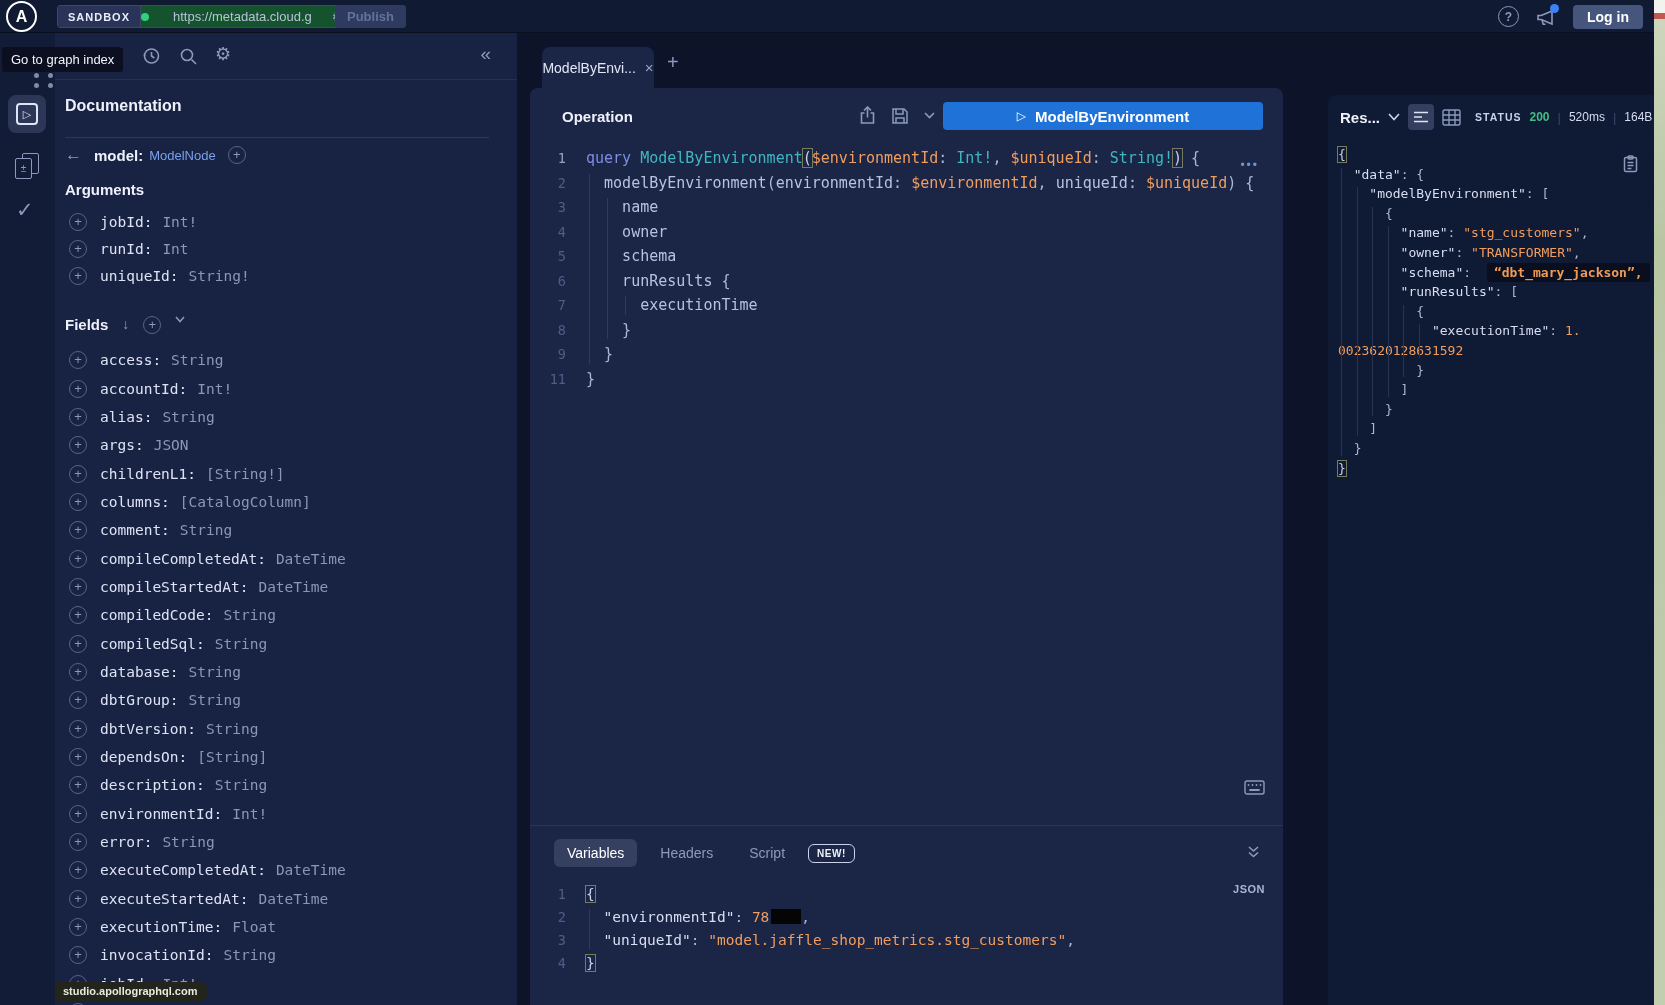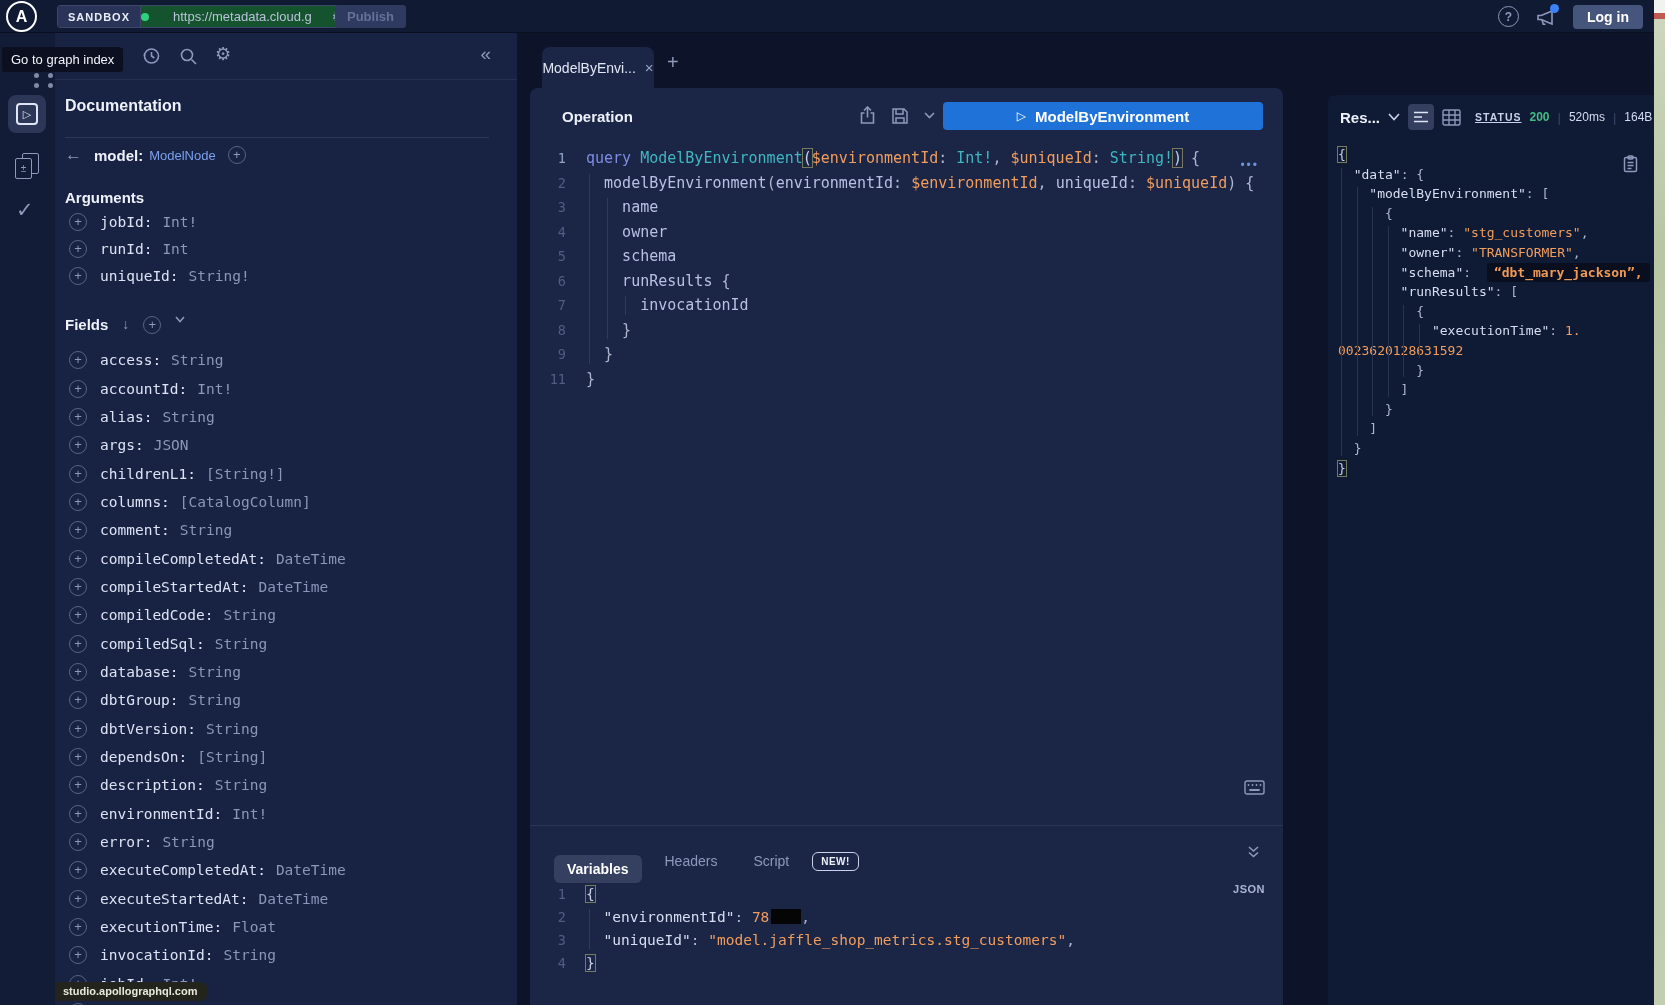--- a/index.html
+++ b/index.html
@@ -103,7 +103,7 @@
   .resp-header { position:absolute; left:0; top:0; width:100%; height:44px; display:flex; align-items:center; gap:8px; padding:0 12px; }
   .resp-title { font-size:15px; font-weight:bold; color:#eef1fa; }
   .wrap-btn { width:26px; height:26px; background:#343e5f; border-radius:4px; display:flex; align-items:center; justify-content:center; }
-  .status-lbl { font-size:10.5px; letter-spacing:1px; font-weight:bold; color:#c9d2ea; margin-left:6px;text-decoration:underline; }
+  .status-lbl { font-size:10.5px; letter-spacing:1px; font-weight:bold; color:#c9d2ea; margin-left:6px; }
   .status-code { font-size:12px; font-weight:bold; color:#41bd84; }
   .hsep { color:#39456b; font-size:13px; }
   .hmeta { font-size:12px; color:#d6dcf0; }

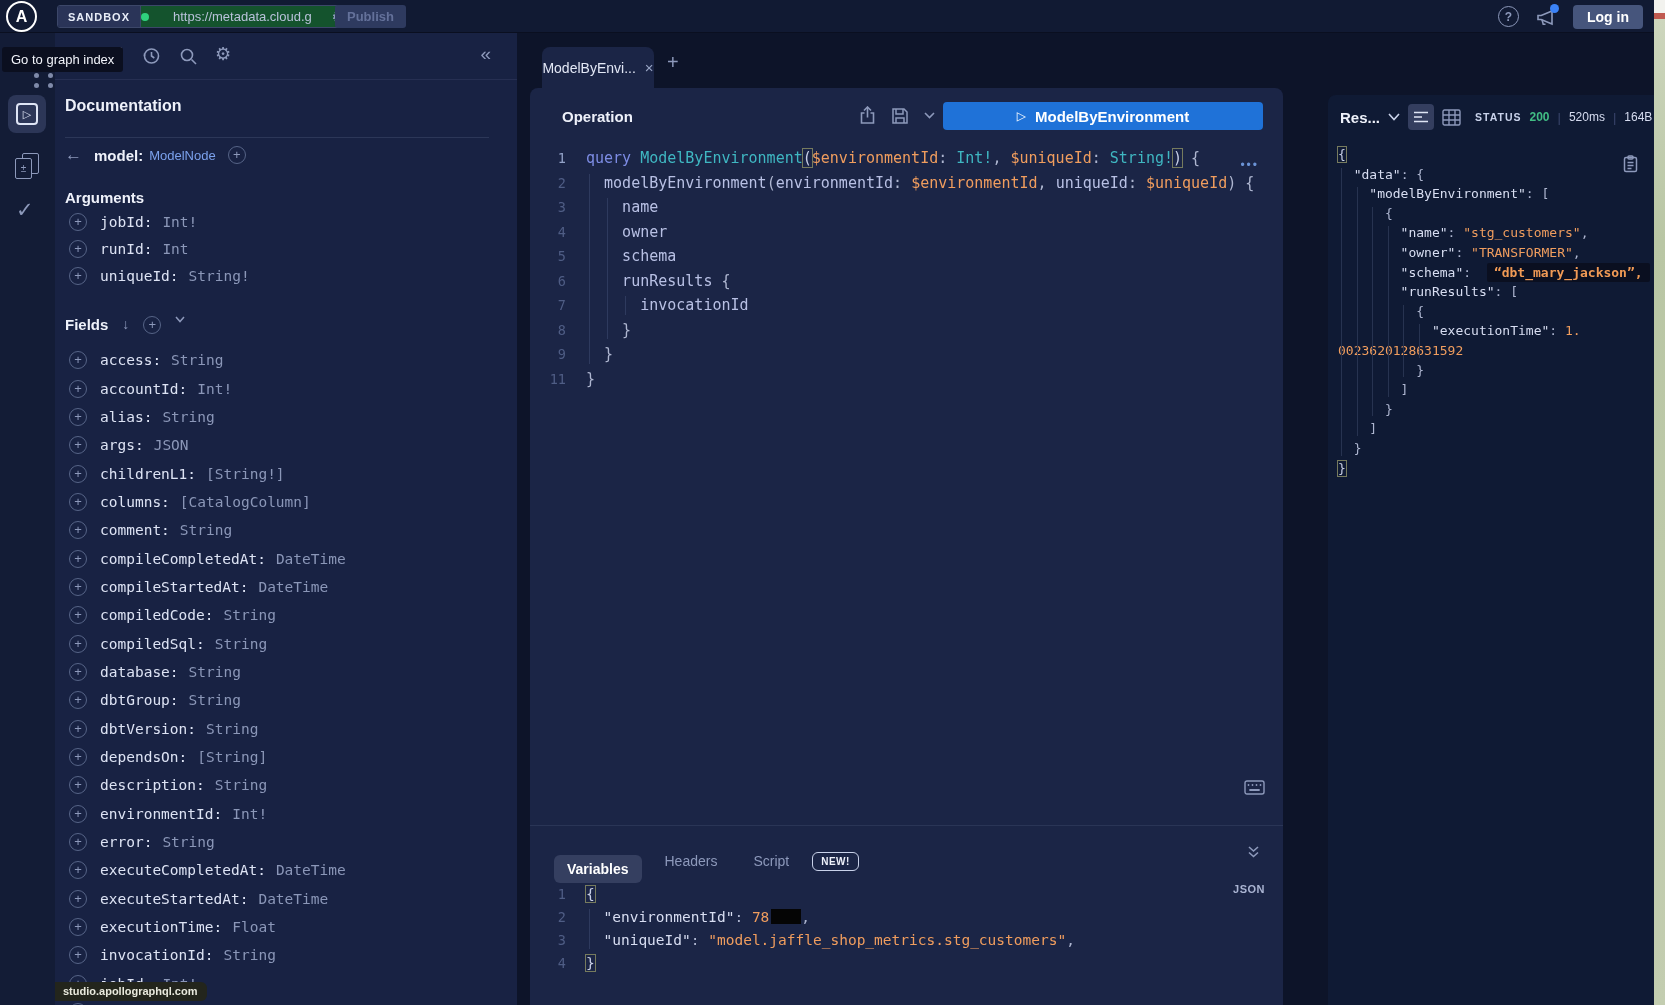--- a/index.html
+++ b/index.html
@@ -202,7 +202,7 @@
     <span class="plus-circ">+</span>
   </div>
 
-  <div class="sec-h" style="top:156px">Arguments</div>
+  <div class="sec-h" style="top:148px">Arguments</div>
   <div class="args-list">
       <div class="doc-row">
       <span class="plus-circ">+</span>

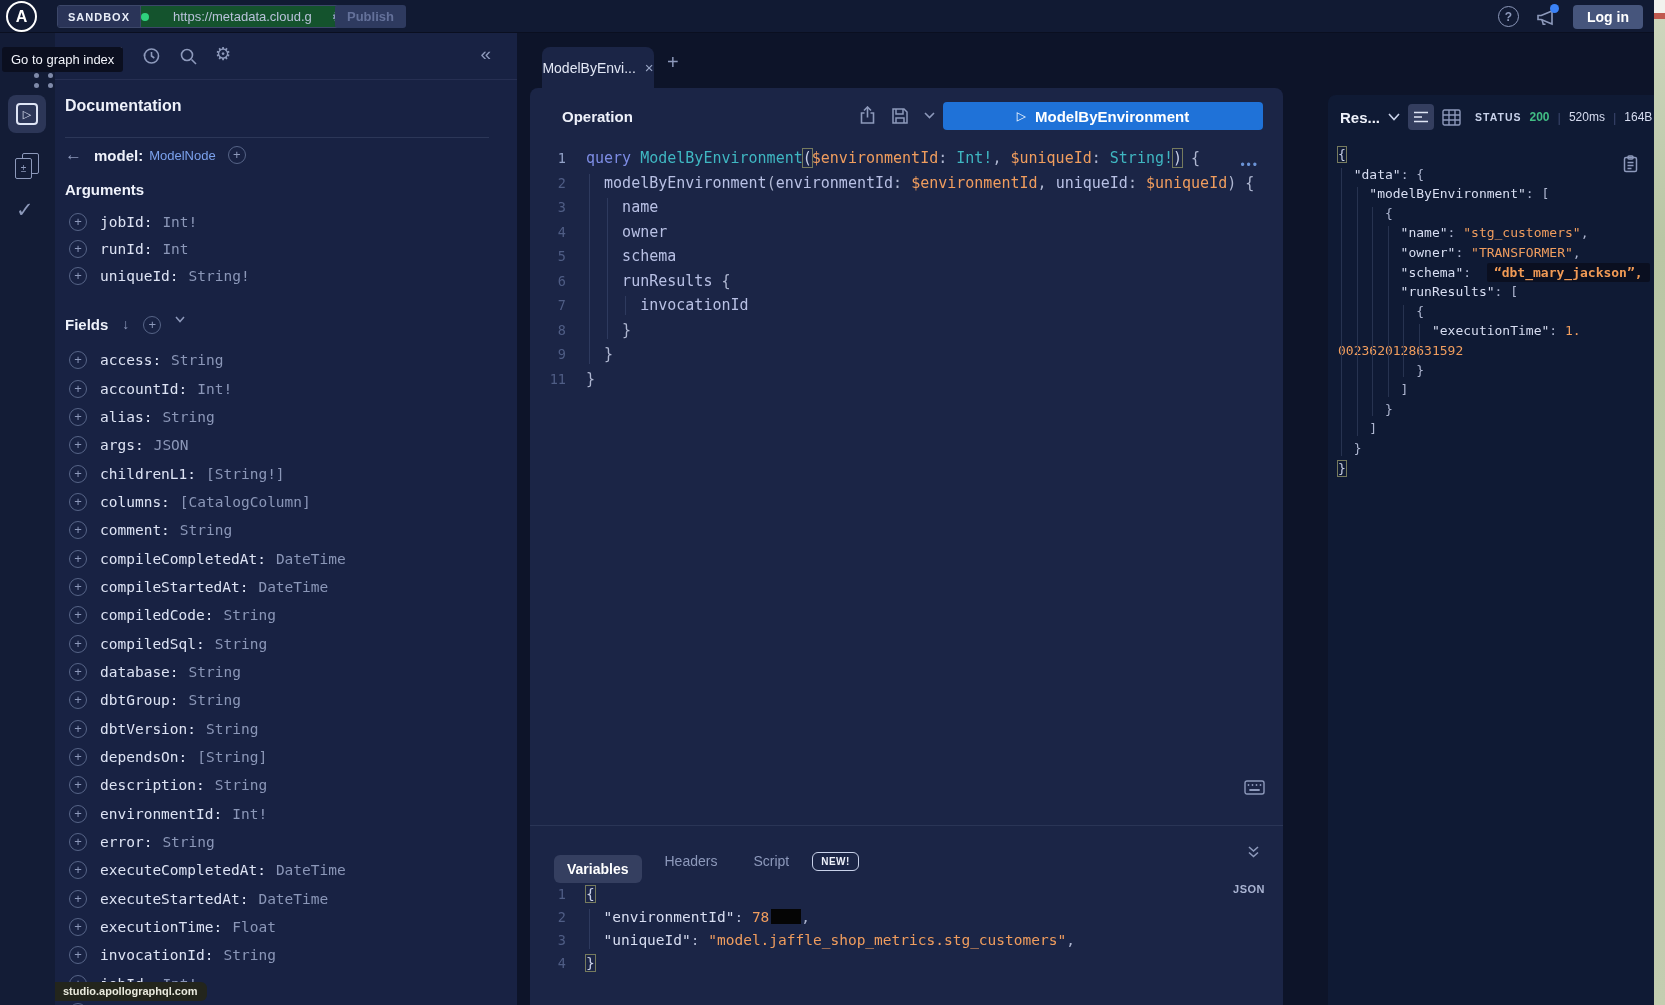--- a/index.html
+++ b/index.html
@@ -403,7 +403,7 @@
         <div class="cl"><span class="ln">4</span><span class="ct"><span class="f">    owner</span></span></div>
         <div class="cl"><span class="ln">5</span><span class="ct"><span class="f">    schema</span></span></div>
         <div class="cl"><span class="ln">6</span><span class="ct"><span class="f">    runResults</span><span class="p"> {</span></span></div>
-        <div class="cl"><span class="ln">7</span><span class="ct"><span class="f">      invocationId</span></span></div>
+        <div class="cl"><span class="ln">7</span><span class="ct"><span class="f">      executionTime</span></span></div>
         <div class="cl"><span class="ln">8</span><span class="ct"><span class="p">    }</span></span></div>
         <div class="cl"><span class="ln">9</span><span class="ct"><span class="p">  }</span></span></div>
         <div class="cl"><span class="ln">11</span><span class="ct"><span class="p">}</span></span></div>

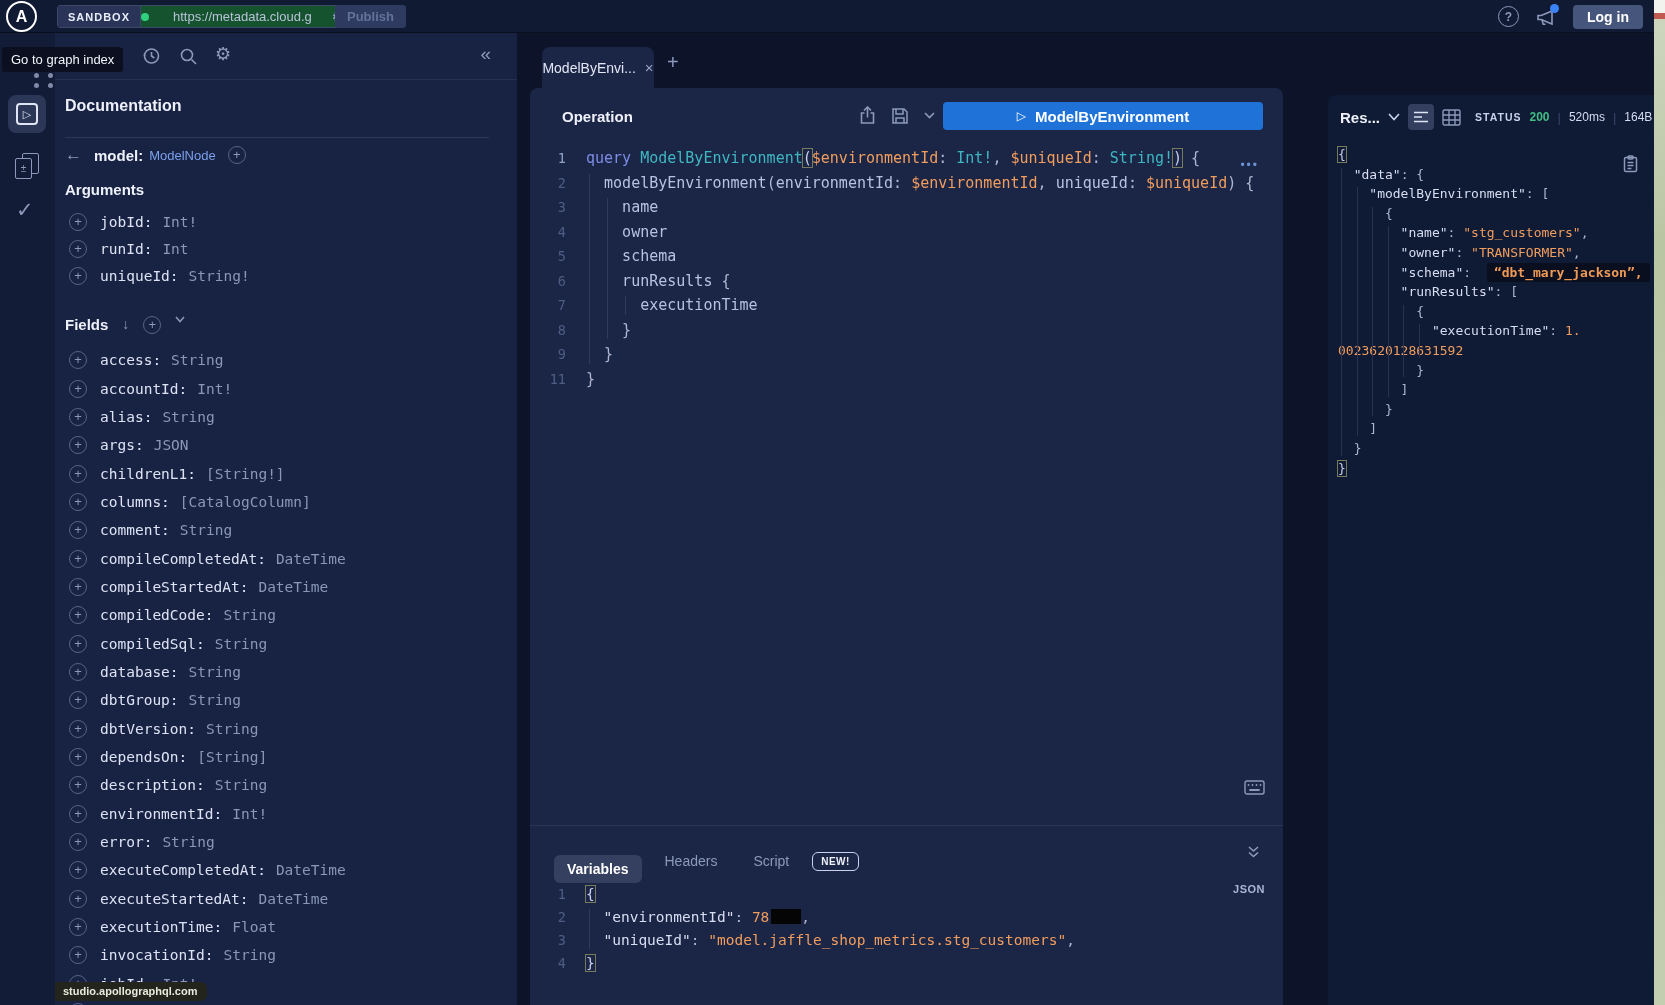--- a/index.html
+++ b/index.html
@@ -89,7 +89,7 @@
   .vars-div { position:absolute; left:0; top:737px; width:100%; height:1px; background:#2a3556; }
   .vars-tabs { position:absolute; left:24px; top:751px; display:flex; align-items:center; gap:10px; }
   .vtab { font-size:14px; color:#8d99bb; padding:6px 13px; border-radius:6px; }
-  .vtab.active { background:#353f60; color:#fff; font-weight:bold;margin-top:16px; }
+  .vtab.active { background:#353f60; color:#fff; font-weight:normal; }
   .new-badge { border:1px solid #c9d2ea; border-radius:6px; font-size:10px; font-weight:bold; letter-spacing:.5px; padding:3px 8px; color:#eef1fa; }
   .vars-collapse { position:absolute; right:22px; top:757px; color:#8d99bb; }
   .json-label { position:absolute; right:18px; top:795px; font-size:11px; font-weight:bold; color:#aab4d2; letter-spacing:.5px; }

